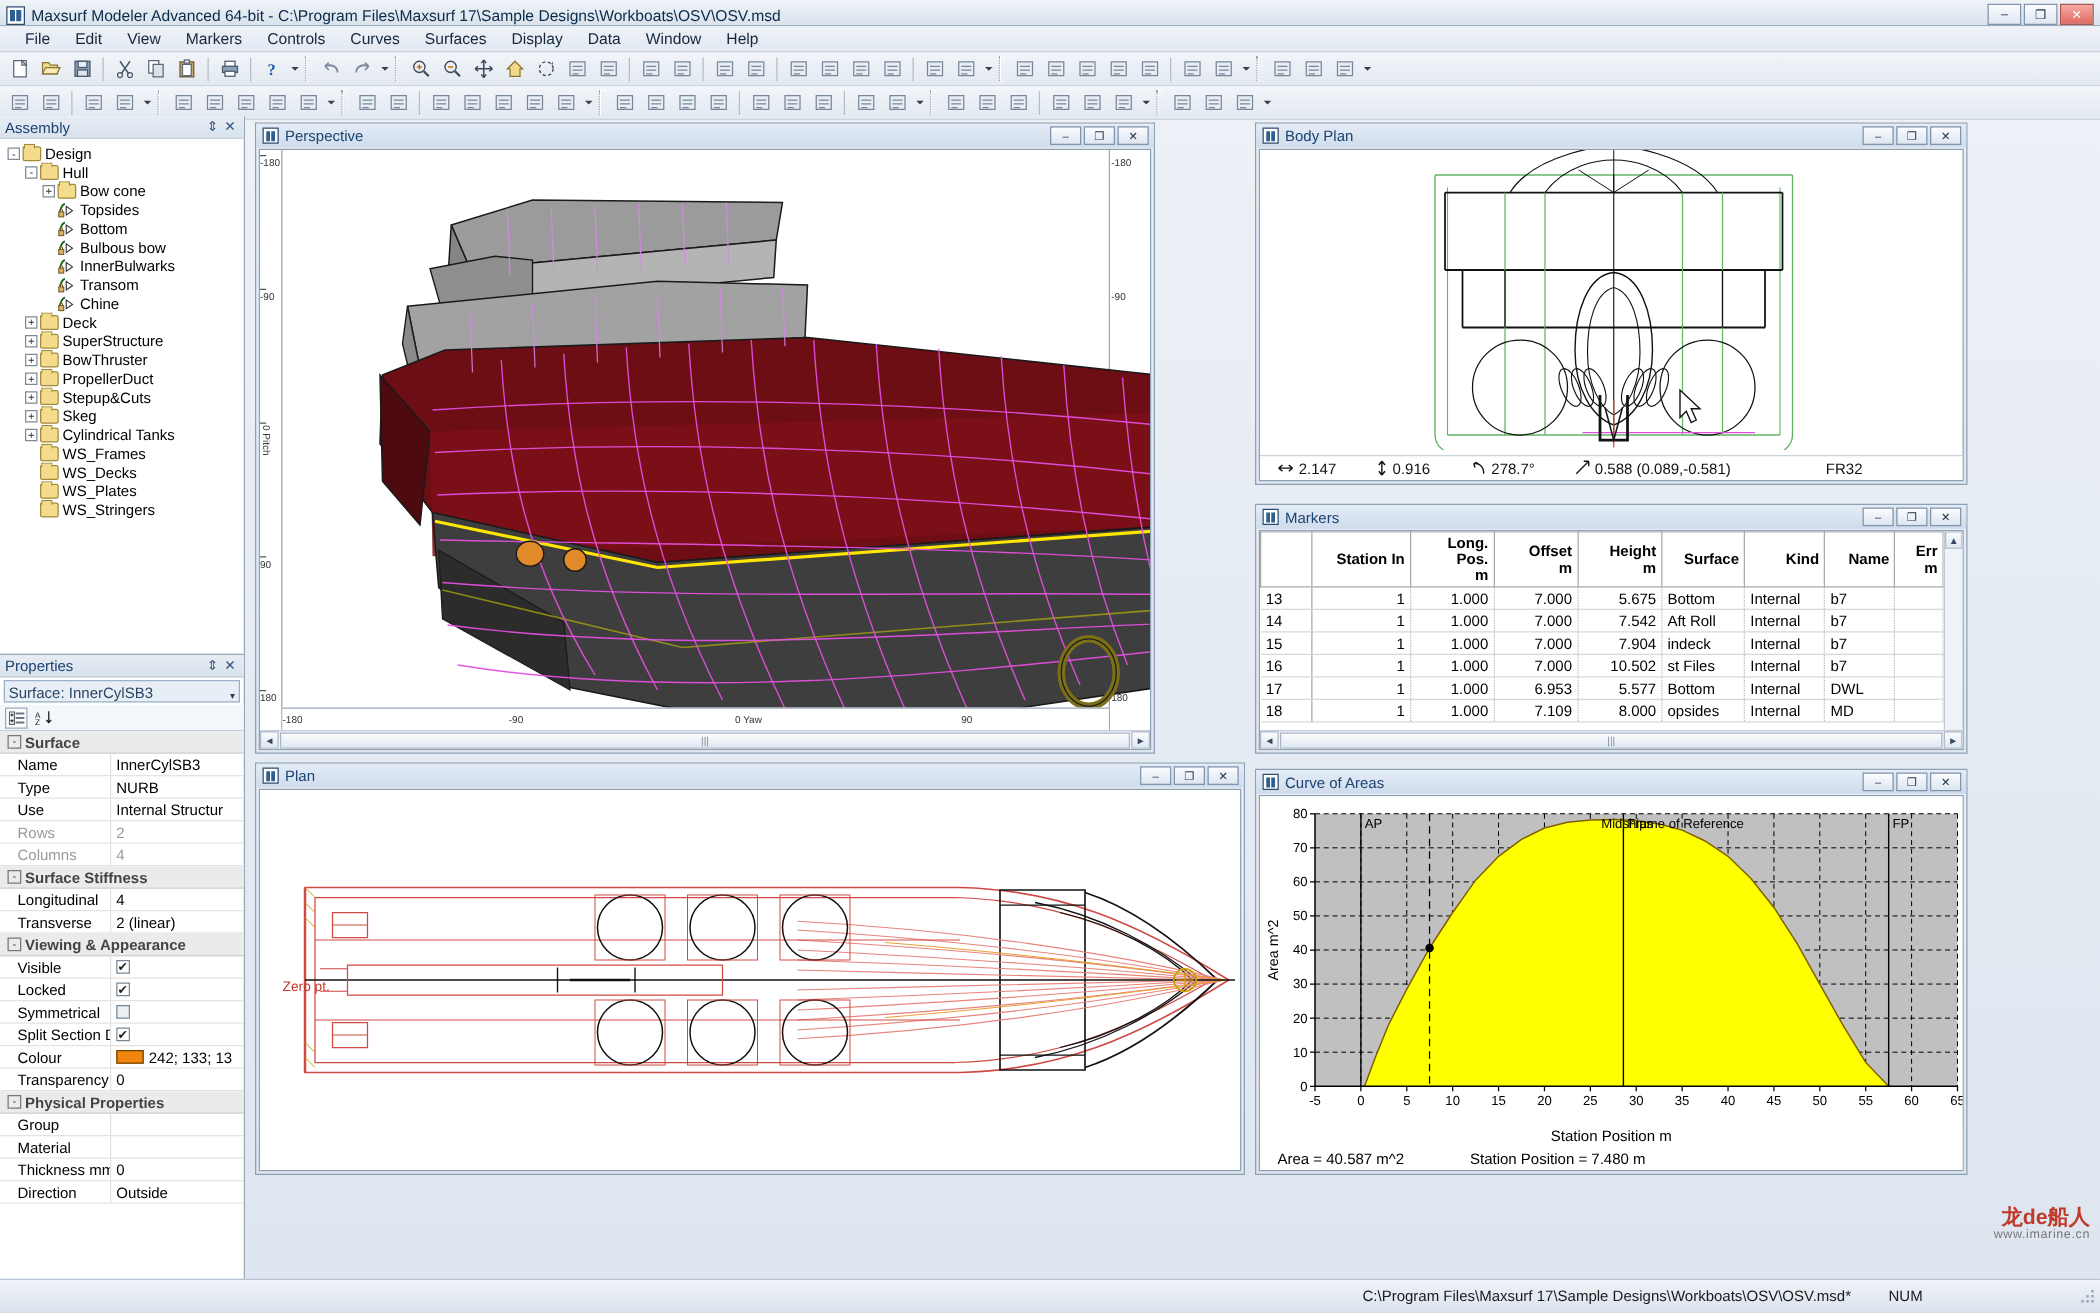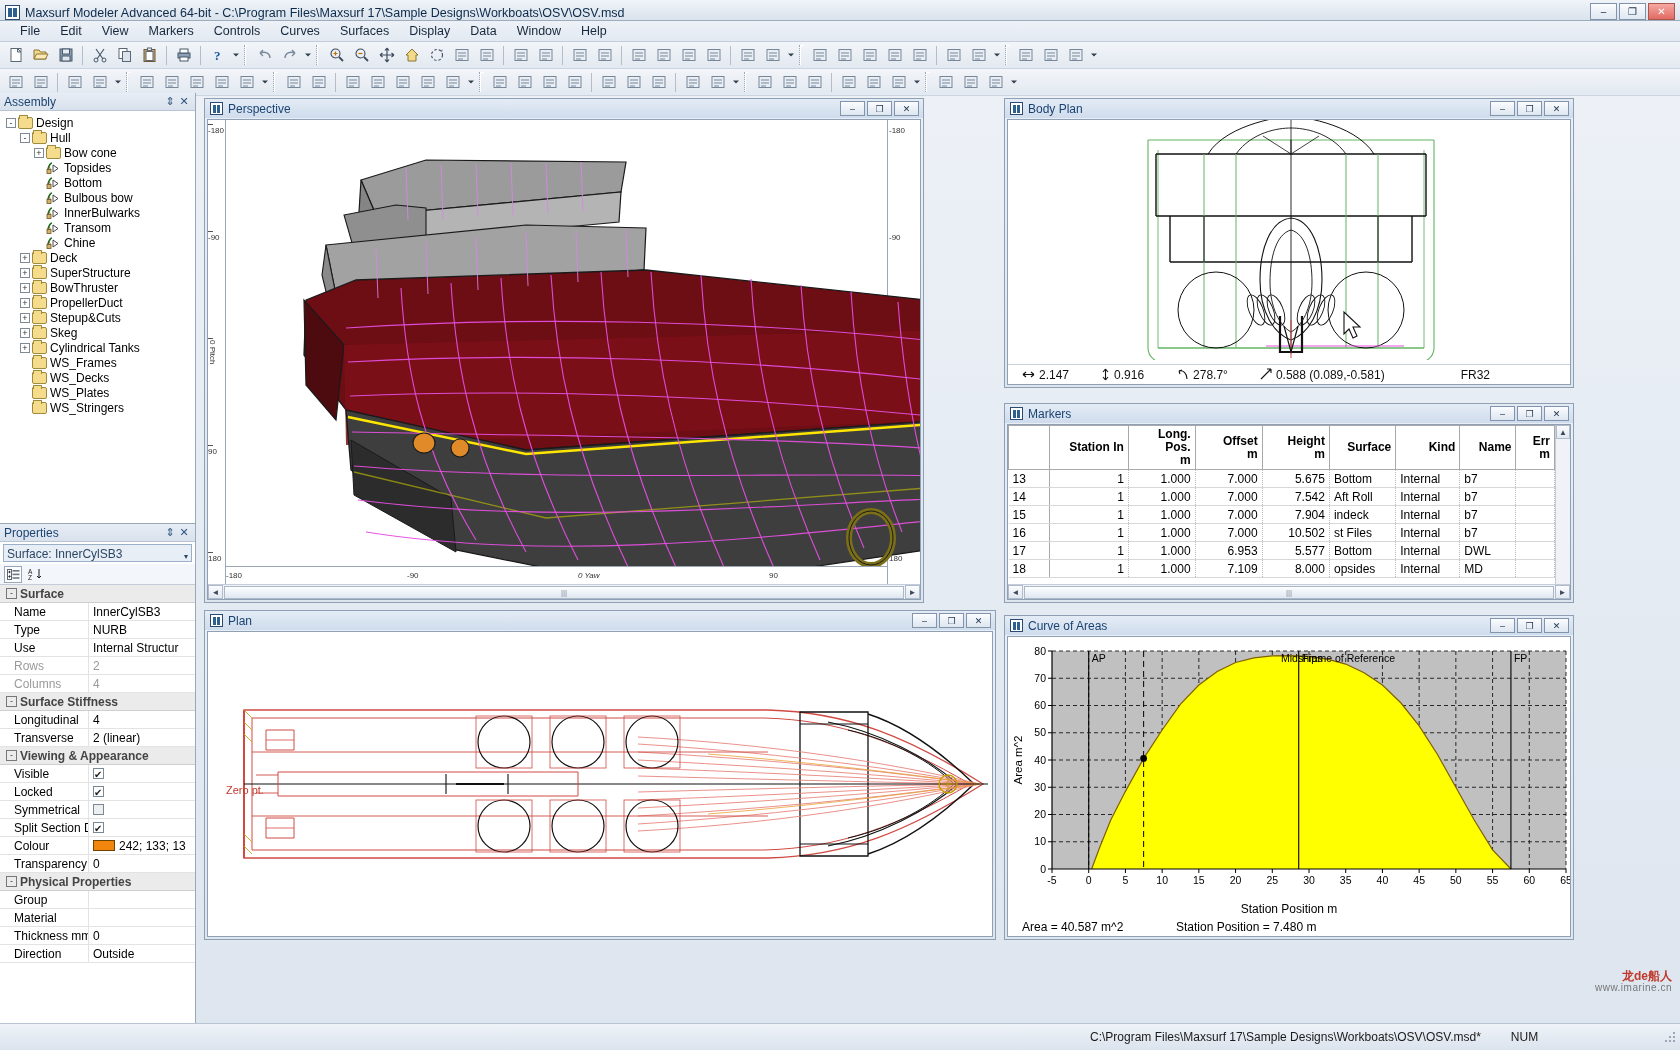--- a/index.html
+++ b/index.html
@@ -1093,7 +1093,7 @@
         <div style="position:absolute;left:18px;right:33px;bottom:15px;height:18px;border-top:1px solid #9aa7b6;background:#fff;" id="pruler-bottom">
             <div class="axis-lab" style="left: 0px; top: 4px; font-size: 8px; white-space: nowrap;">-180</div>
             <div class="axis-lab" style="left: 181px; top: 4px; font-size: 8px; white-space: nowrap;">-90</div>
-            <div class="axis-lab" style="left: 352px; top: 4px; font-size: 8px; white-space: nowrap; font-style: italic;">0 Yaw</div>
+            <div class="axis-lab" style="left: 362px; top: 4px; font-size: 8px; white-space: nowrap;">0 Yaw</div>
             <div class="axis-lab" style="left: 543px; top: 4px; font-size: 8px; white-space: nowrap;">90</div>
             <div class="axis-lab" style="left: 724px; top: 4px; font-size: 8px; white-space: nowrap;">180</div>
           </div>

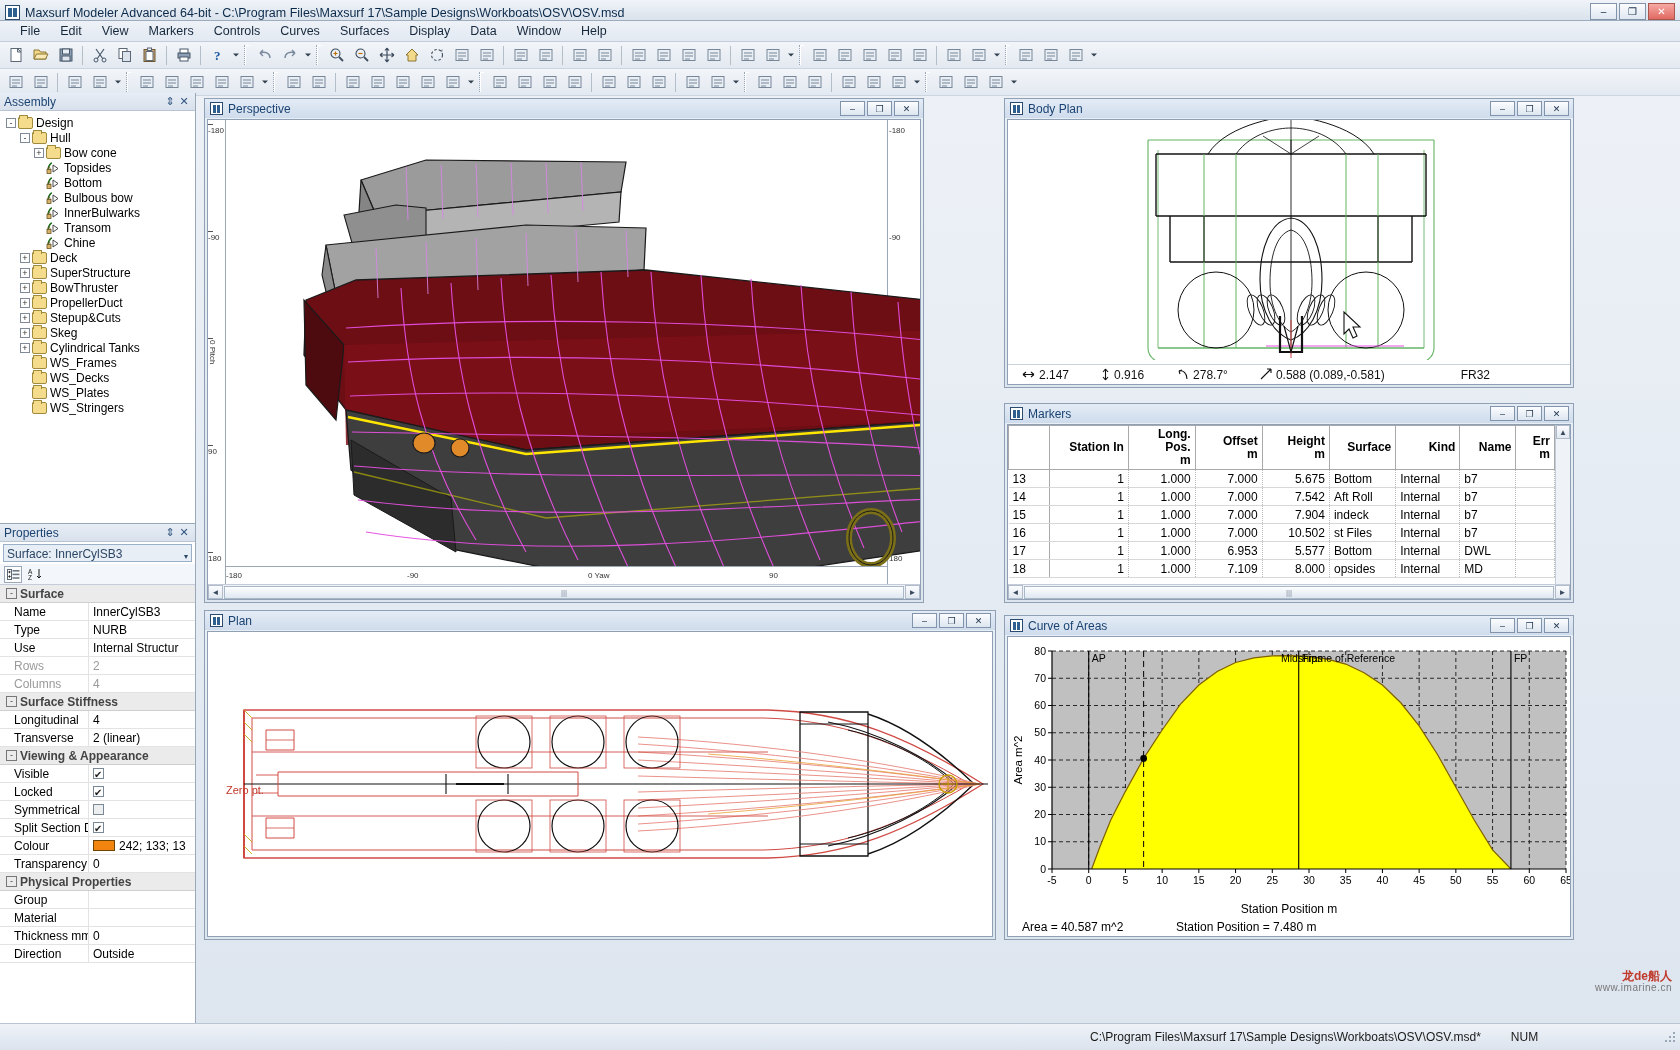--- a/index.html
+++ b/index.html
@@ -170,7 +170,7 @@
   .sb-num { margin-left: 30px; text-align: center; }
   .sb-grip { margin-left: auto; margin-right: 3px; width: 14px; height: 14px; }
   .watermark { position: absolute; right: 8px; bottom: 30px; text-align: right; line-height: 1.05; }
-  .wm1 { color: #c0392b; font-size: 12px; font-weight: bold; }
+  .wm1 { color: #c0392b; font-size: 17px; font-weight: bold; }
   .wm2 { color: #777; font-size: 10px; letter-spacing: .5px; }
 </style>
 </head>

